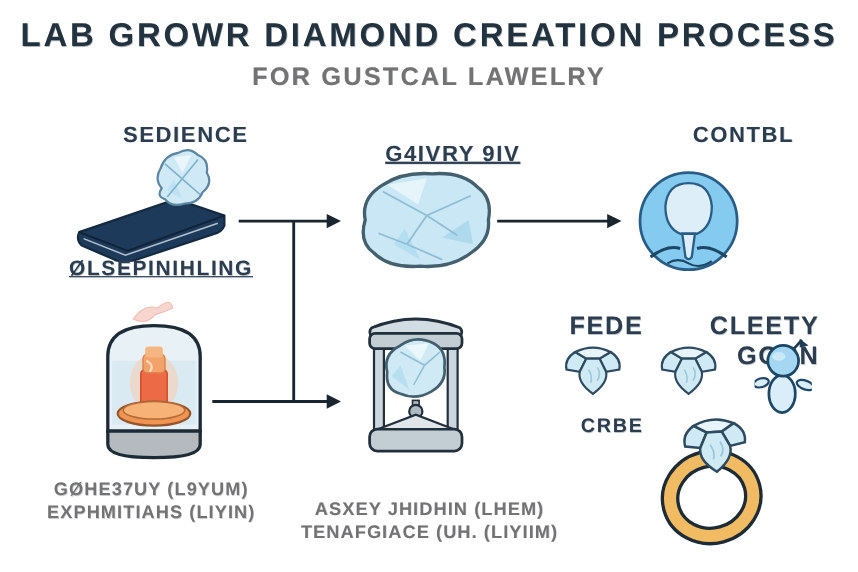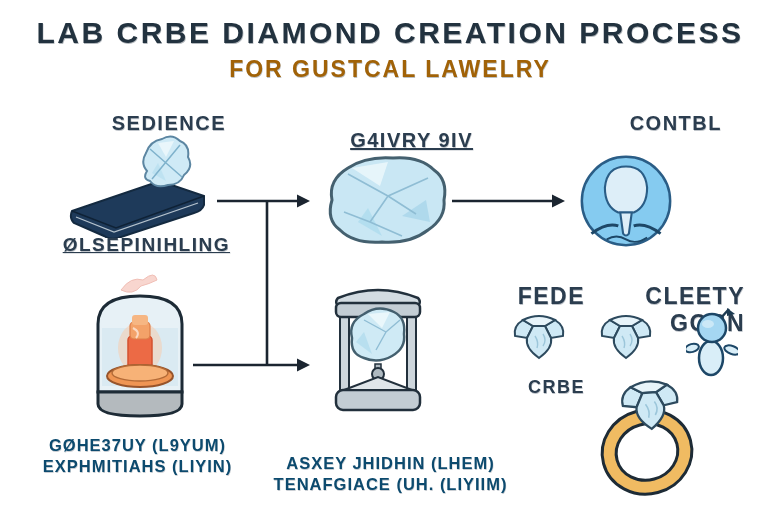--- a/index.html
+++ b/index.html
@@ -23,7 +23,7 @@
 
 <div class="canvas">
 
-  <div class="abs ttl">LAB CRBE DIAMOND CREATION PROCESS</div>
+  <div class="abs ttl">LAB GROWR DIAMOND CREATION PROCESS</div>
   <div class="abs sub">FOR GUSTCAL LAWELRY</div>
 
   <div class="abs lbl lbl-big" style="left:36px;top:112px;width:190px;">SEDIENCE</div>

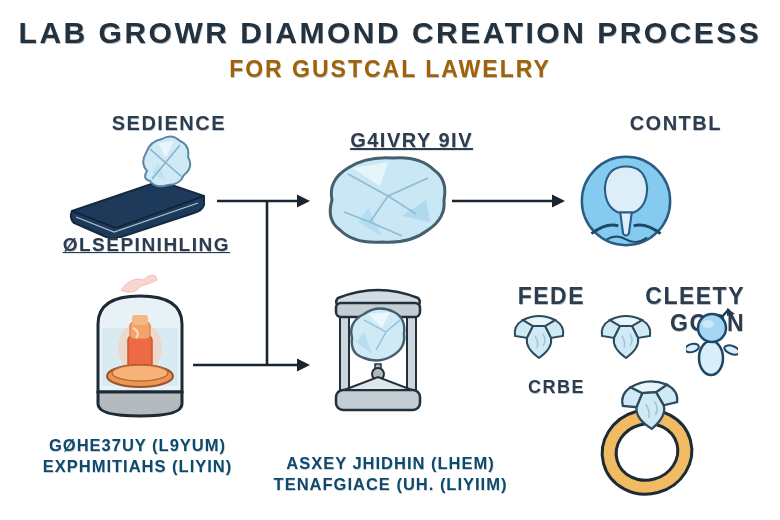--- a/index.html
+++ b/index.html
@@ -9,7 +9,7 @@
   .ttl{left:0;top:16px;width:780px;text-align:center;font-size:30px;font-weight:bold;
        letter-spacing:2.5px;color:#22323f;text-shadow:0.6px 0.6px 0 rgba(34,50,63,.35);}
   .sub{left:0;top:56px;width:780px;text-align:center;font-size:23px;font-weight:bold;
-       letter-spacing:2px;color:#a16207;text-shadow:0.5px 0.5px 0 rgba(34,50,63,.3);}
+       letter-spacing:2px;color:#737373;text-shadow:0.5px 0.5px 0 rgba(34,50,63,.3);}
   .lbl{text-align:right;font-weight:bold;color:#2b3d4f;letter-spacing:1.5px;
        text-shadow:0.5px 0.5px 0 rgba(43,61,79,.3);}
   .lbl-big{font-size:20px;}

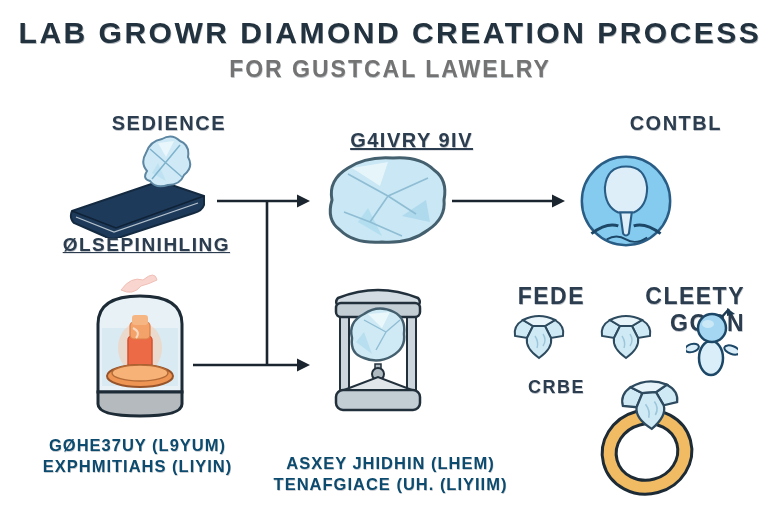--- a/index.html
+++ b/index.html
@@ -15,7 +15,7 @@
   .lbl-big{font-size:20px;}
   .lbl-mid{font-size:23px;}
   .cap{text-align:center;font-weight:bold;font-size:16.5px;line-height:21px;
-       color:#0c4a6e;letter-spacing:1px;text-shadow:0.5px 0.5px 0 rgba(43,61,79,.25);}
+       color:#737373;letter-spacing:1px;text-shadow:0.5px 0.5px 0 rgba(43,61,79,.25);}
   svg{display:block;}
 </style>
 </head>

